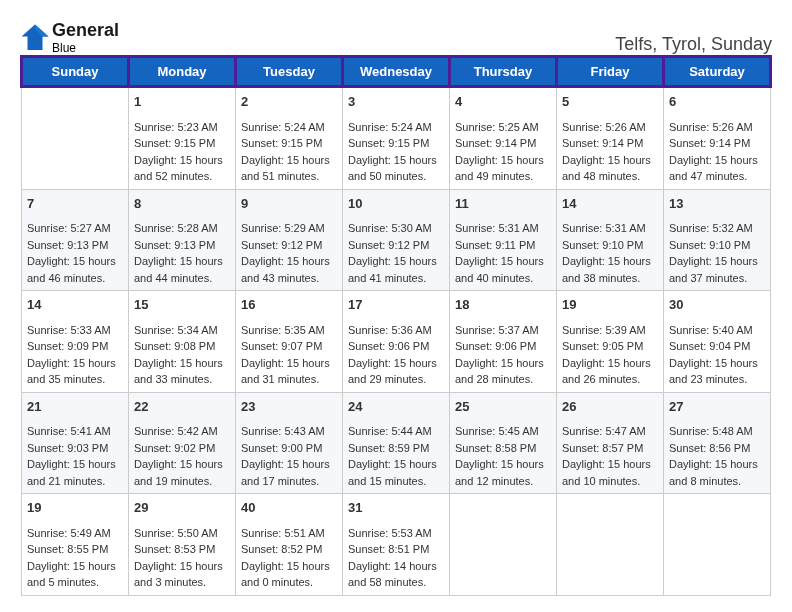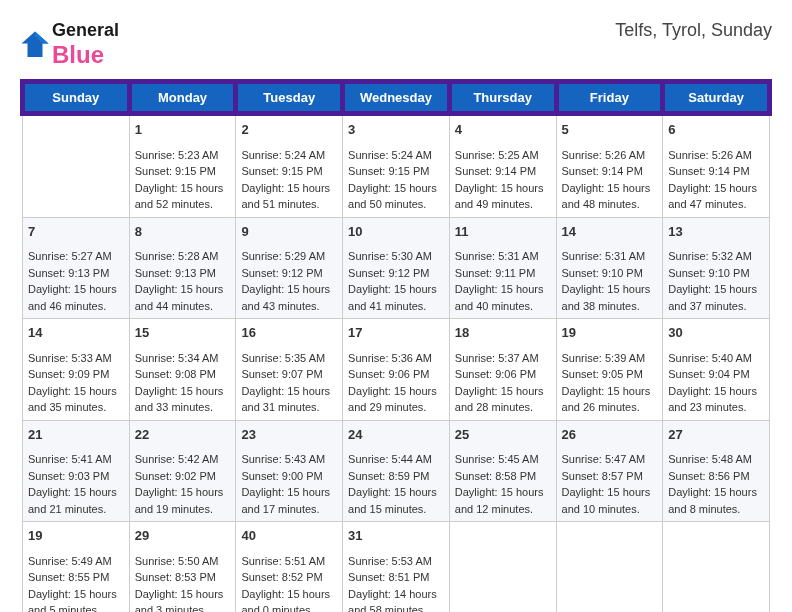--- a/index.html
+++ b/index.html
@@ -13,8 +13,7 @@
     .header {
       display: flex;
       justify-content: space-between;
-      align-items: flex-start;
-      margin-bottom: 10px;
+      align-items: flex-end;
     }
     .logo {
       display: flex;

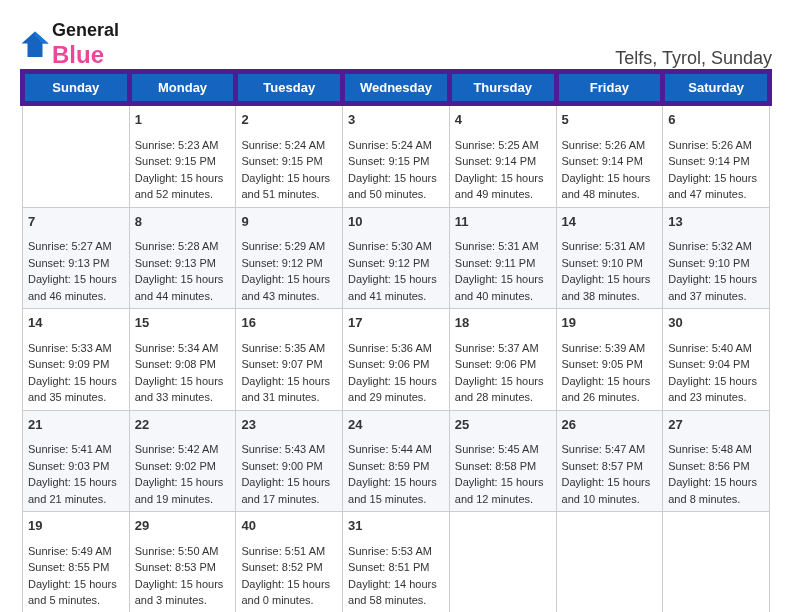--- a/index.html
+++ b/index.html
@@ -89,7 +89,7 @@
     </svg>
     <div>
       <div style="font-size:18px;font-weight:bold;color:#1a1a1a;">General</div>
-      <div style="font-size:24px;font-weight:bold;color:#ec4899;">Blue</div>
+      <div style="font-size:12px;font-weight:normal;color:#000000;">Blue</div>
     </div>
   </div>
   <div class="title-area">

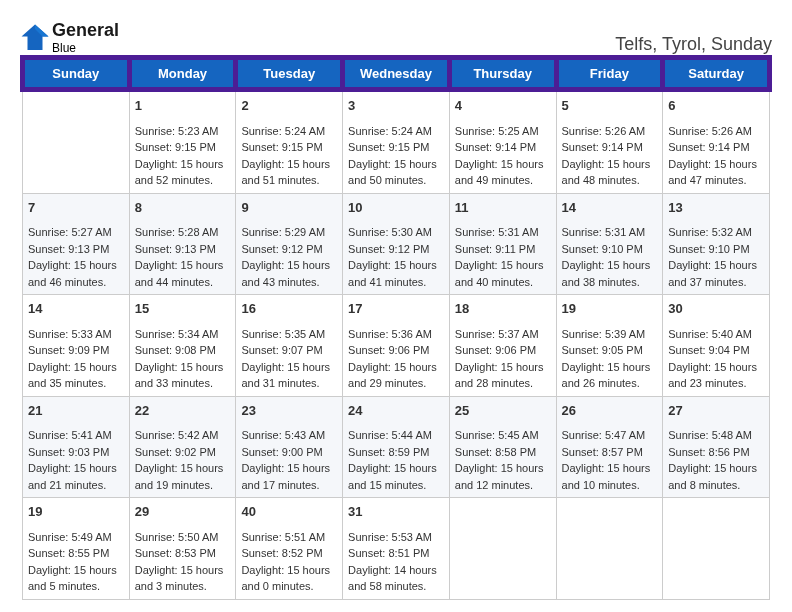--- a/index.html
+++ b/index.html
@@ -47,7 +47,7 @@
       padding: 6px 0;
       font-size: 13px;
       font-weight: bold;
-      border: 5px solid #4c1d95;
+      border: 3px solid #4c1d95;
     }
     tbody tr td {
       border: 1px solid #ccc;

